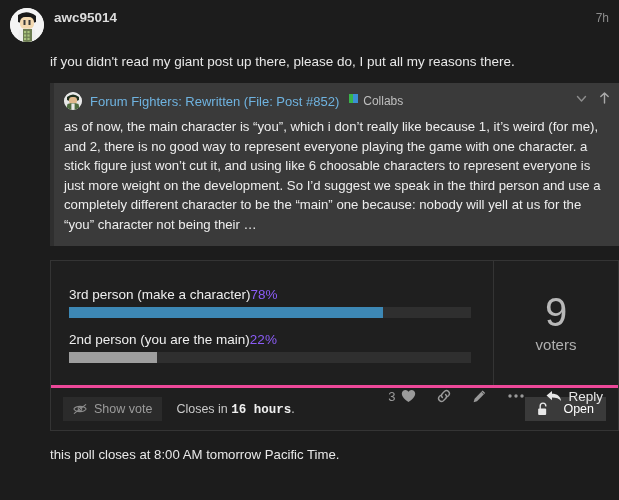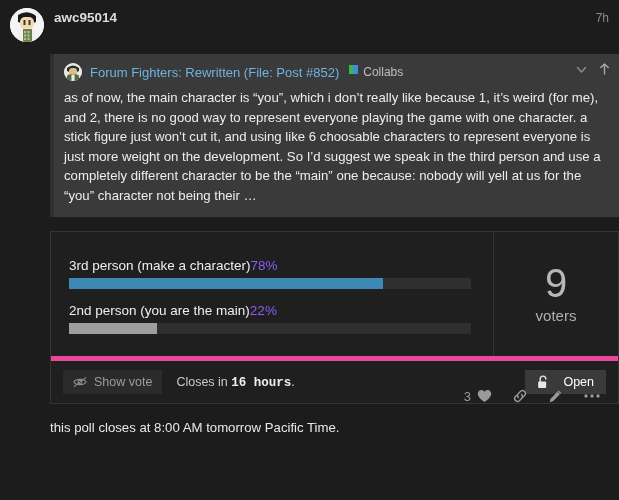--- a/index.html
+++ b/index.html
@@ -311,6 +311,7 @@
     <div class="timestamp">7h</div>
   </div>
 
+  <div class="intro-text">if you didn't read my giant post up there, please do, I put all my reasons there.</div>
 
   <div class="quote">
     <div class="quote-title-row">

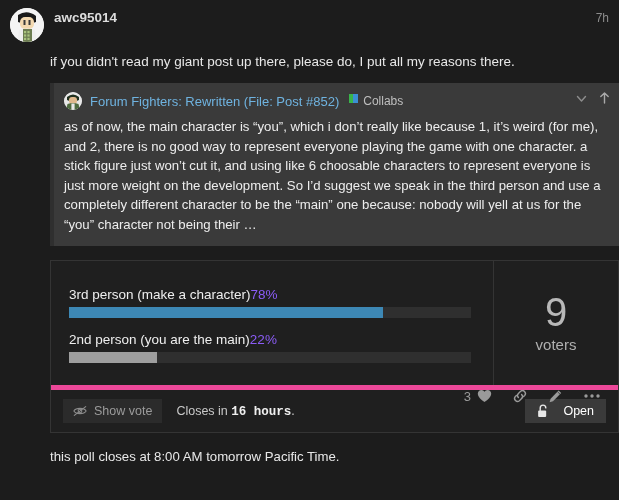--- a/index.html
+++ b/index.html
@@ -445,6 +445,14 @@
       </span>
     </div>
 
+    <div class="action-item reply-item">
+      <span>
+        <svg width="17" height="14" viewBox="0 0 17 14">
+          <path d="M7 2 L1.5 6.6 L7 11.2 L7 8.4 C11 8.4 14.5 9.4 16 12 C15.6 7.4 12.4 4.8 7 4.8 Z" fill="#e6e6e6"></path>
+        </svg>
+      </span>
+      <span>Reply</span>
+    </div>
   </div>
 
 </div>

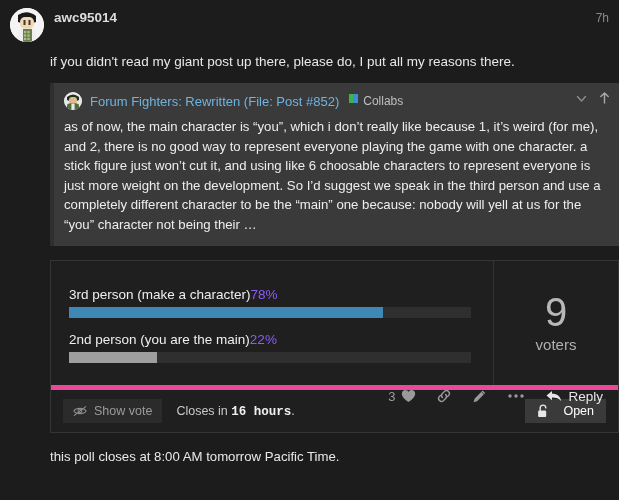--- a/index.html
+++ b/index.html
@@ -205,7 +205,7 @@
   .poll-footer {
     display: flex;
     align-items: center;
-    border-top: 5px solid #ec4899;
+    border-top: 3px solid #ec4899;
     padding: 9px 12px;
     position: relative;
   }

